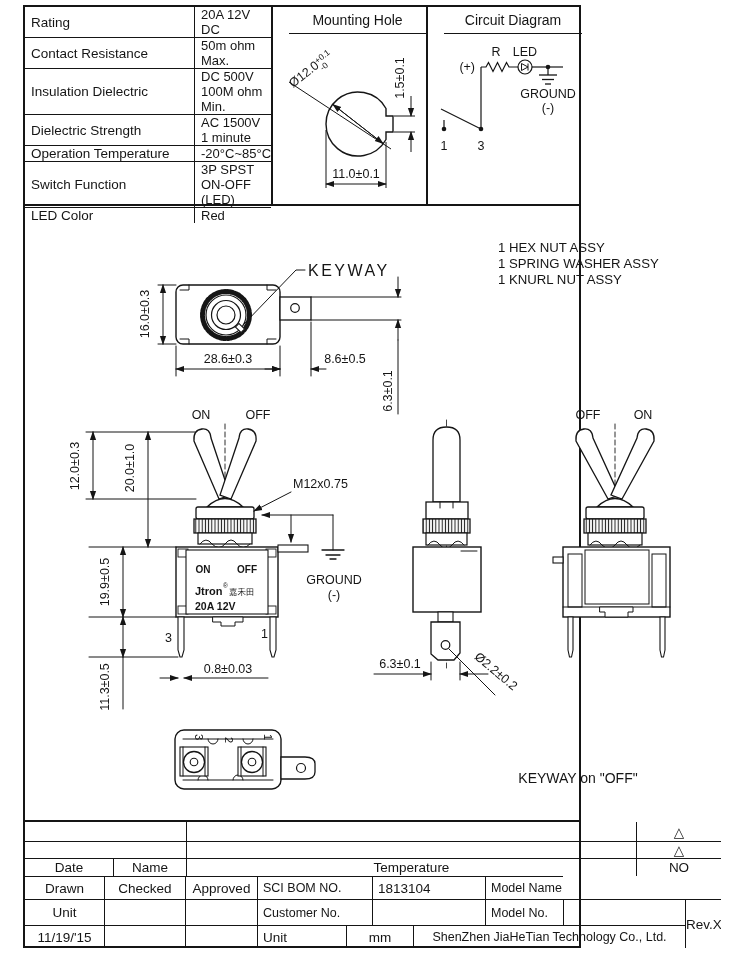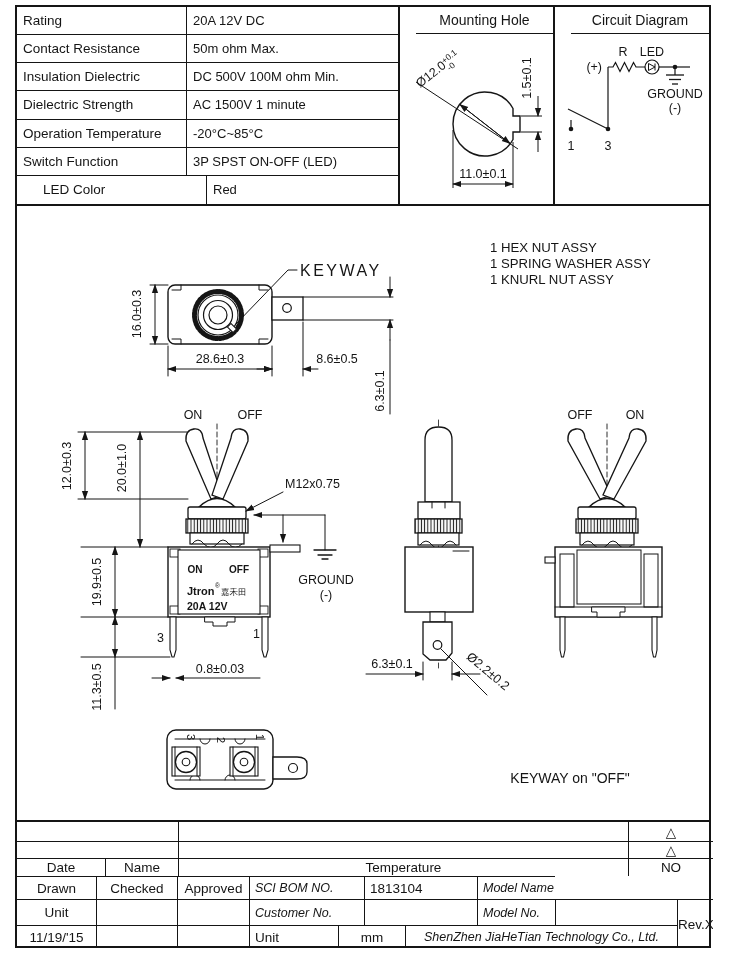--- a/index.html
+++ b/index.html
@@ -5,7 +5,7 @@
   html,body{margin:0;padding:0;background:#fff;}
   #stage{position:relative;width:750px;height:954px;background:#fff;
          font-family:"Liberation Sans",sans-serif;color:#151515;}
-  .sheet{position:absolute;left:15px;top:5px;width:696px;height:943px;
+  .sheet{position:absolute;left:23px;top:5px;width:558px;height:943px;
          border:2px solid #151515;box-sizing:border-box;}
   
   .hband{position:absolute;left:0;top:0;width:100%;height:199px;

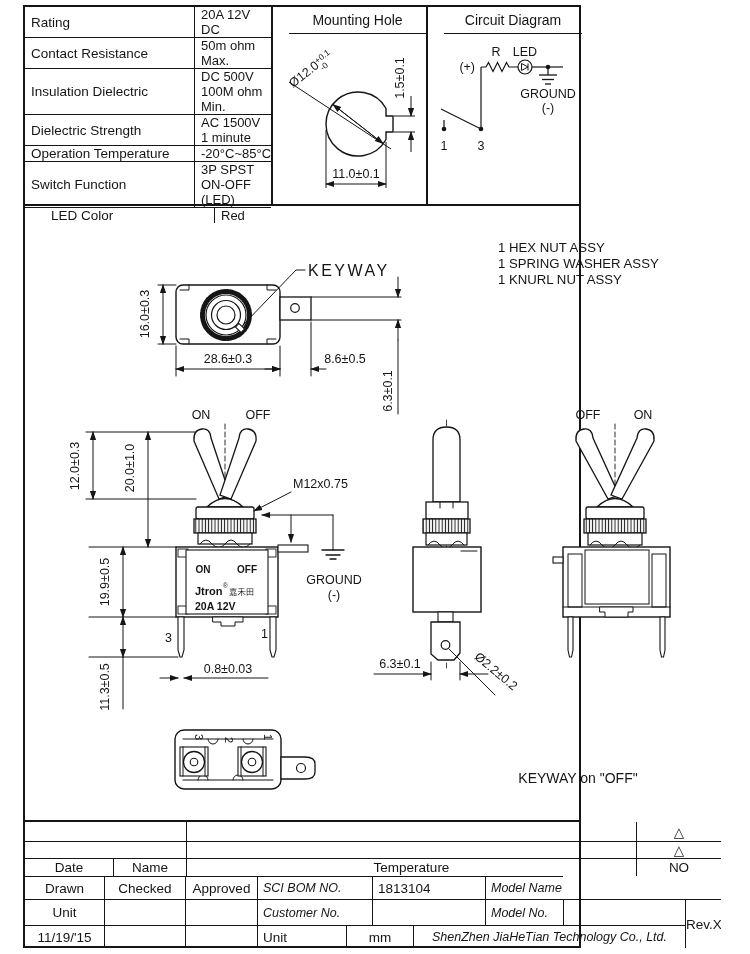--- a/index.html
+++ b/index.html
@@ -13,7 +13,7 @@
   .spec{width:383px;border-right:2px solid #151515;box-sizing:border-box;
         display:grid;grid-template-rows:repeat(7,1fr);}
   .srow{display:flex;border-bottom:1.5px solid #151515;box-sizing:border-box;}
-  .srow:last-child{border-bottom:none;margin-left:20px;}
+  .srow:last-child{border-bottom:none;}
   .srow .lbl{width:170px;border-right:1.5px solid #151515;box-sizing:border-box;
              display:flex;align-items:center;padding-left:6px;font-size:13.5px;}
   .srow .val{flex:1;display:flex;align-items:center;padding-left:6px;font-size:13px;}

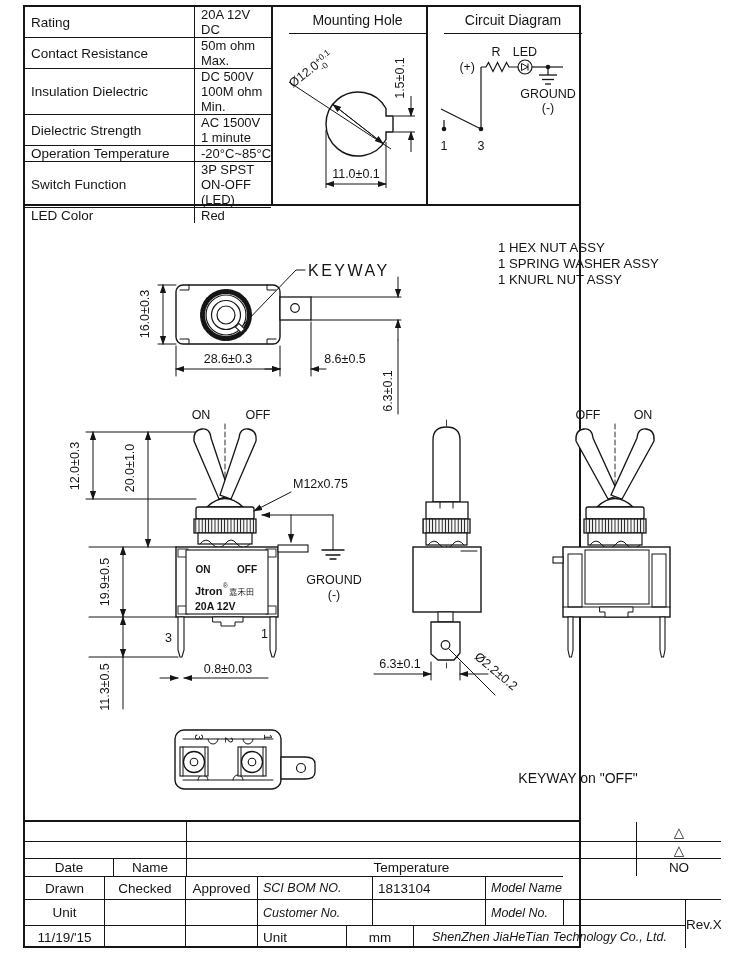--- a/index.html
+++ b/index.html
@@ -30,7 +30,7 @@
       justify-content:center;font-size:13.5px;white-space:nowrap;overflow:hidden;}
   .nl{border-left:none;} .nt{border-top:none;}
   .la{justify-content:flex-start;padding-left:5px;}
-  .sm{font-size:12.5px;font-style:italic;}
+  .sm{font-size:12.5px;}
   .revcell{flex-direction:row;justify-content:space-around;}
   svg text{font-family:"Liberation Sans",sans-serif;fill:#151515;}
   .dim{font-size:12.5px;}

